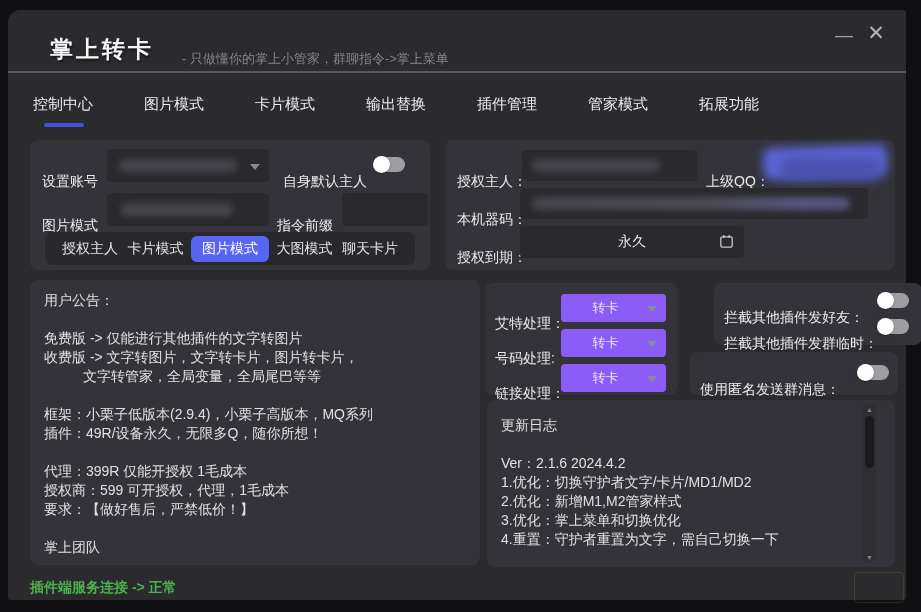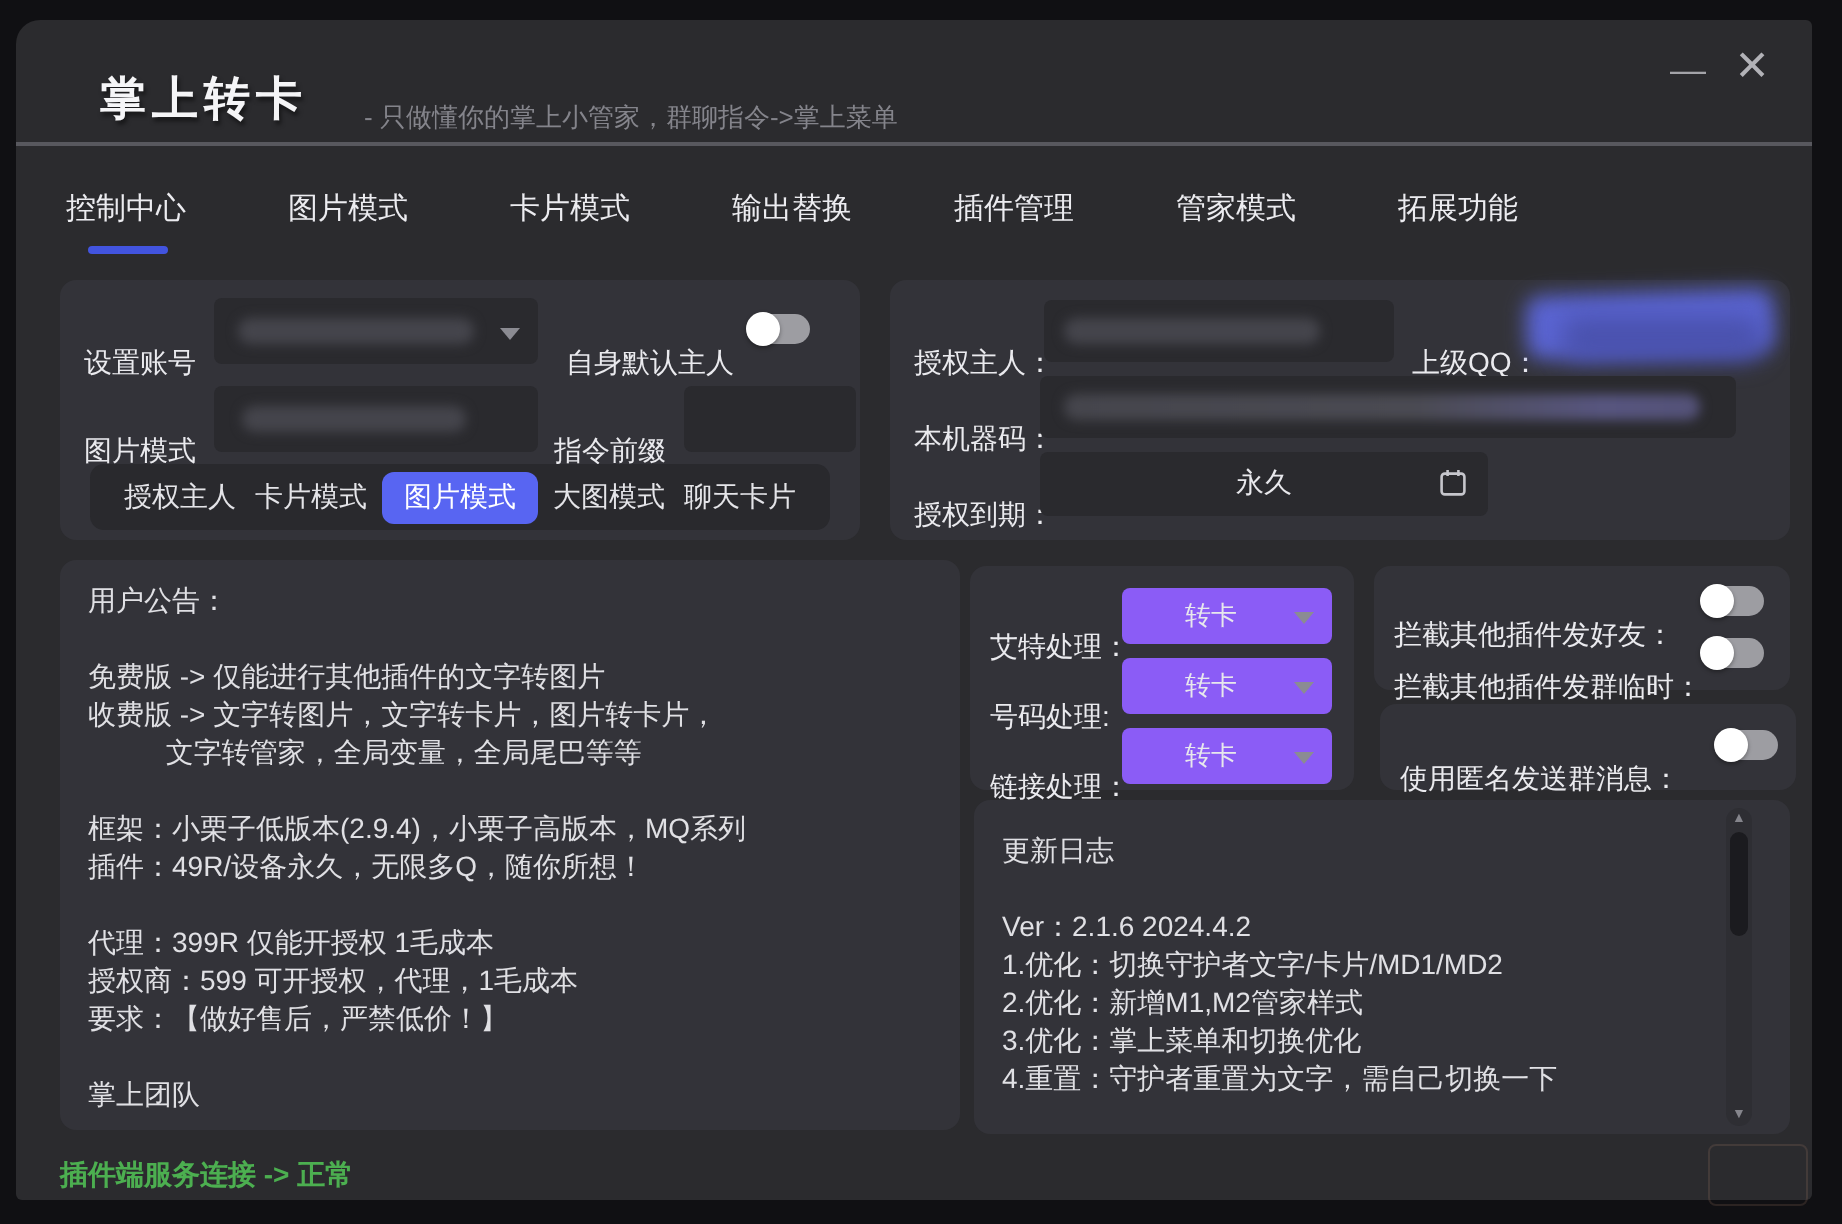--- a/index.html
+++ b/index.html
@@ -31,7 +31,7 @@
   #panel-license  { left:437px; top:130px; width:450px; height:130px; }
   #panel-announce { left:22px; top:270px; width:450px; height:285px; }
   #panel-proc     { left:477px; top:273px; width:192px; height:112px; }
-  #panel-sw1      { left:679px; top:273px; width:208px; height:62px; }
+  #panel-sw1      { left:706px; top:273px; width:208px; height:62px; }
   #panel-sw2      { left:682px; top:342px; width:208px; height:43px; }
   #panel-log      { left:479px; top:390px; width:408px; height:167px; }
 

